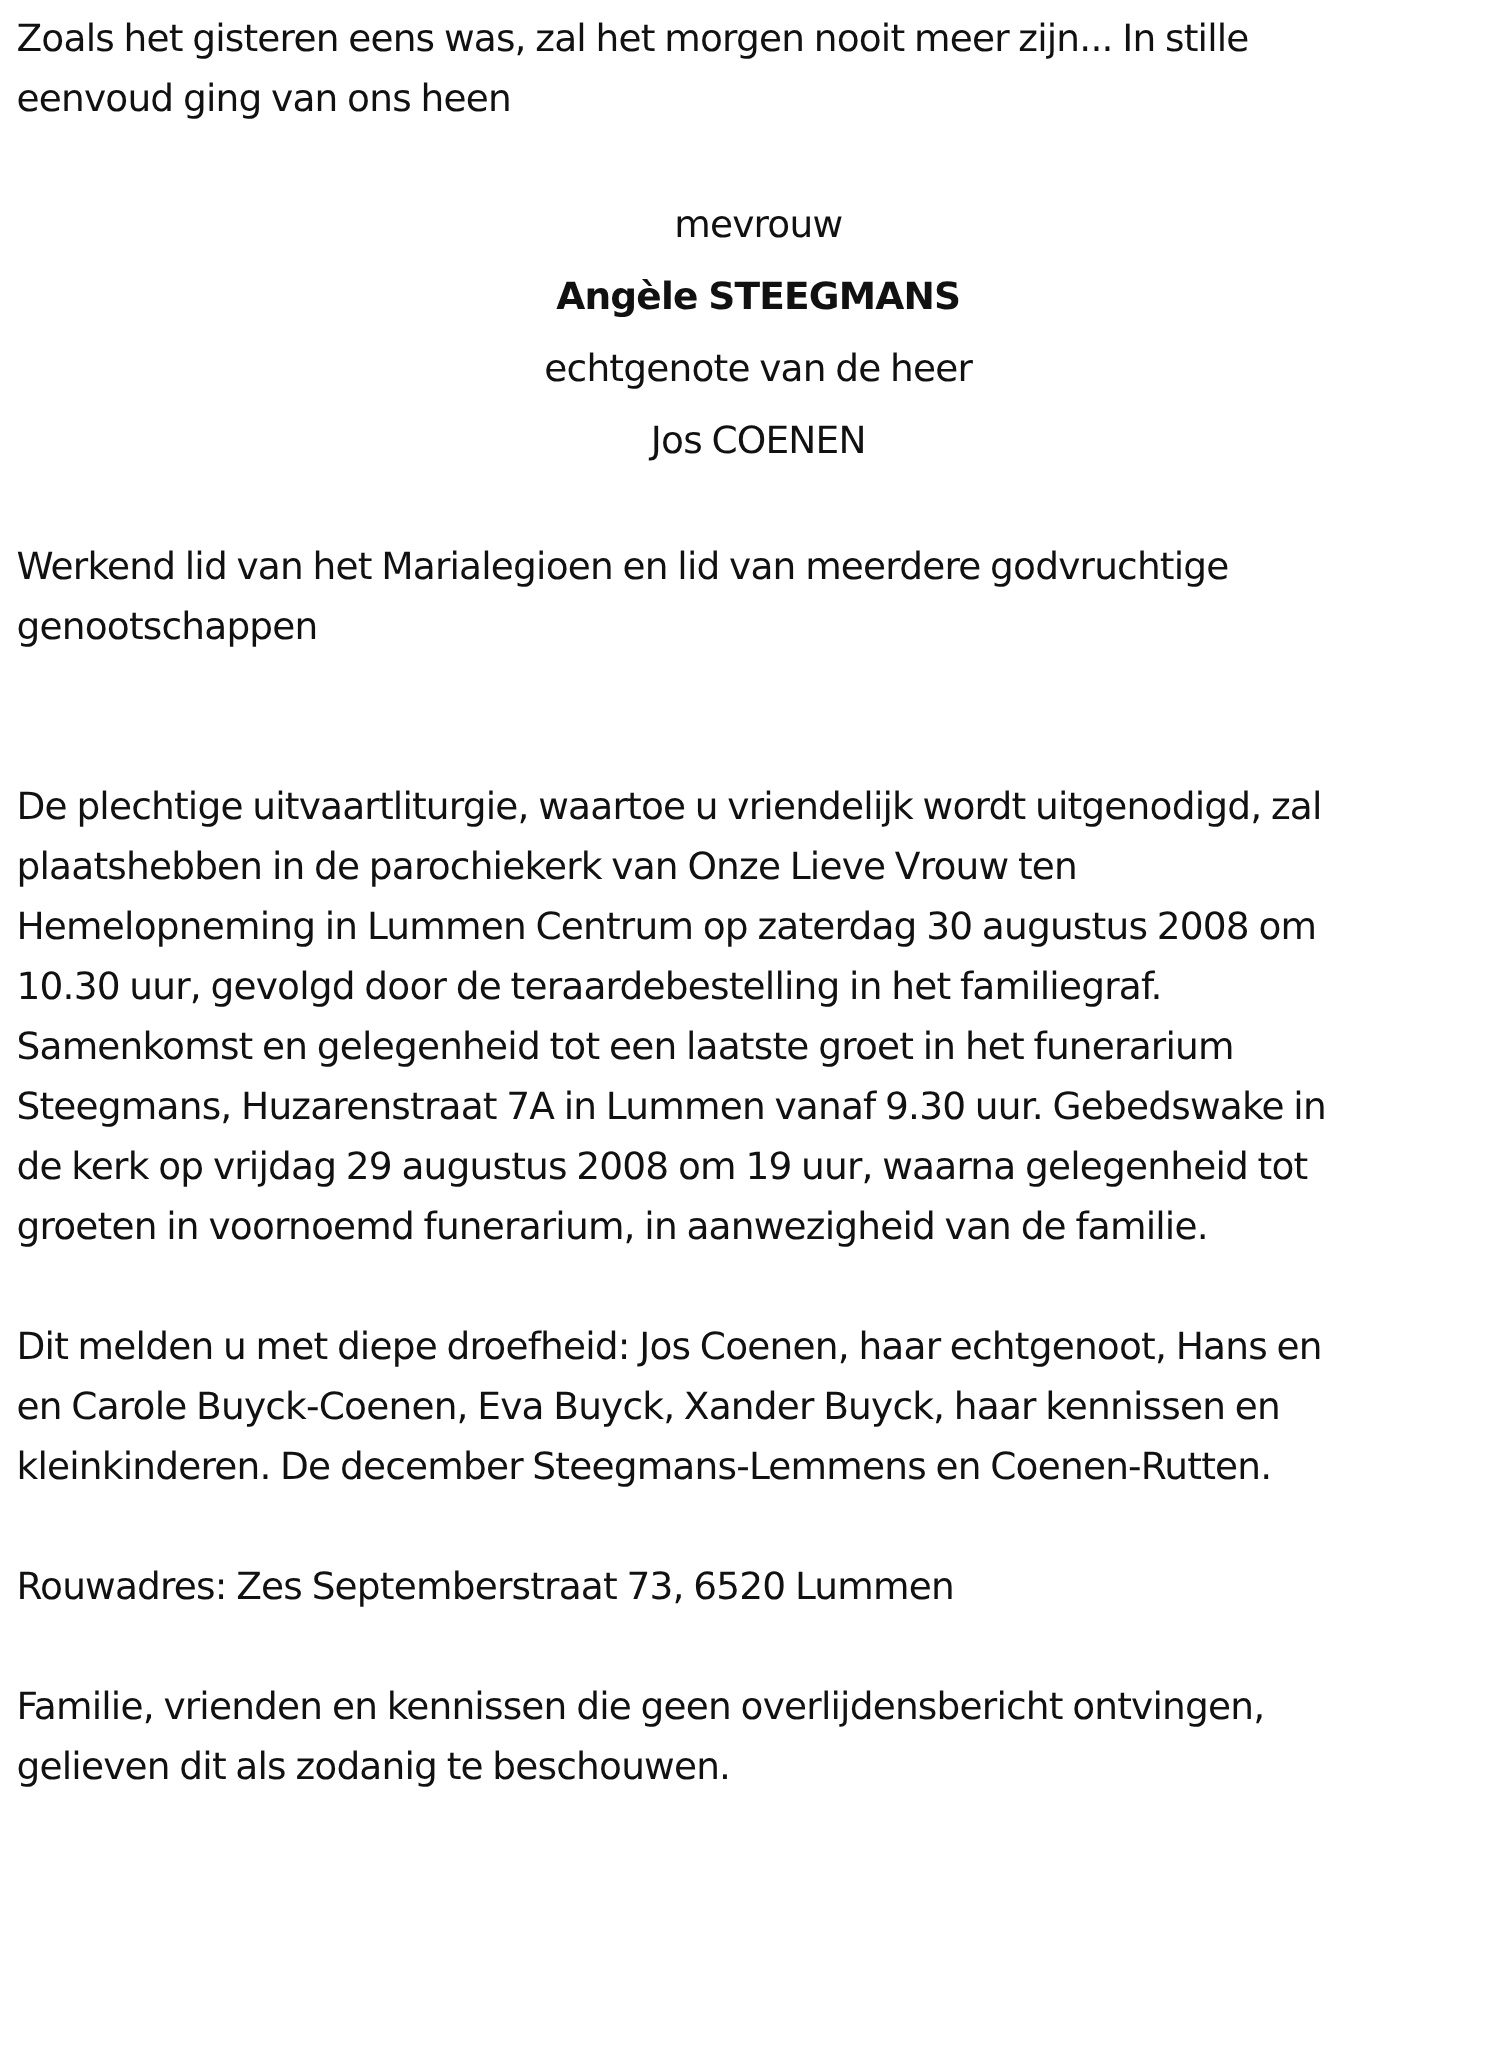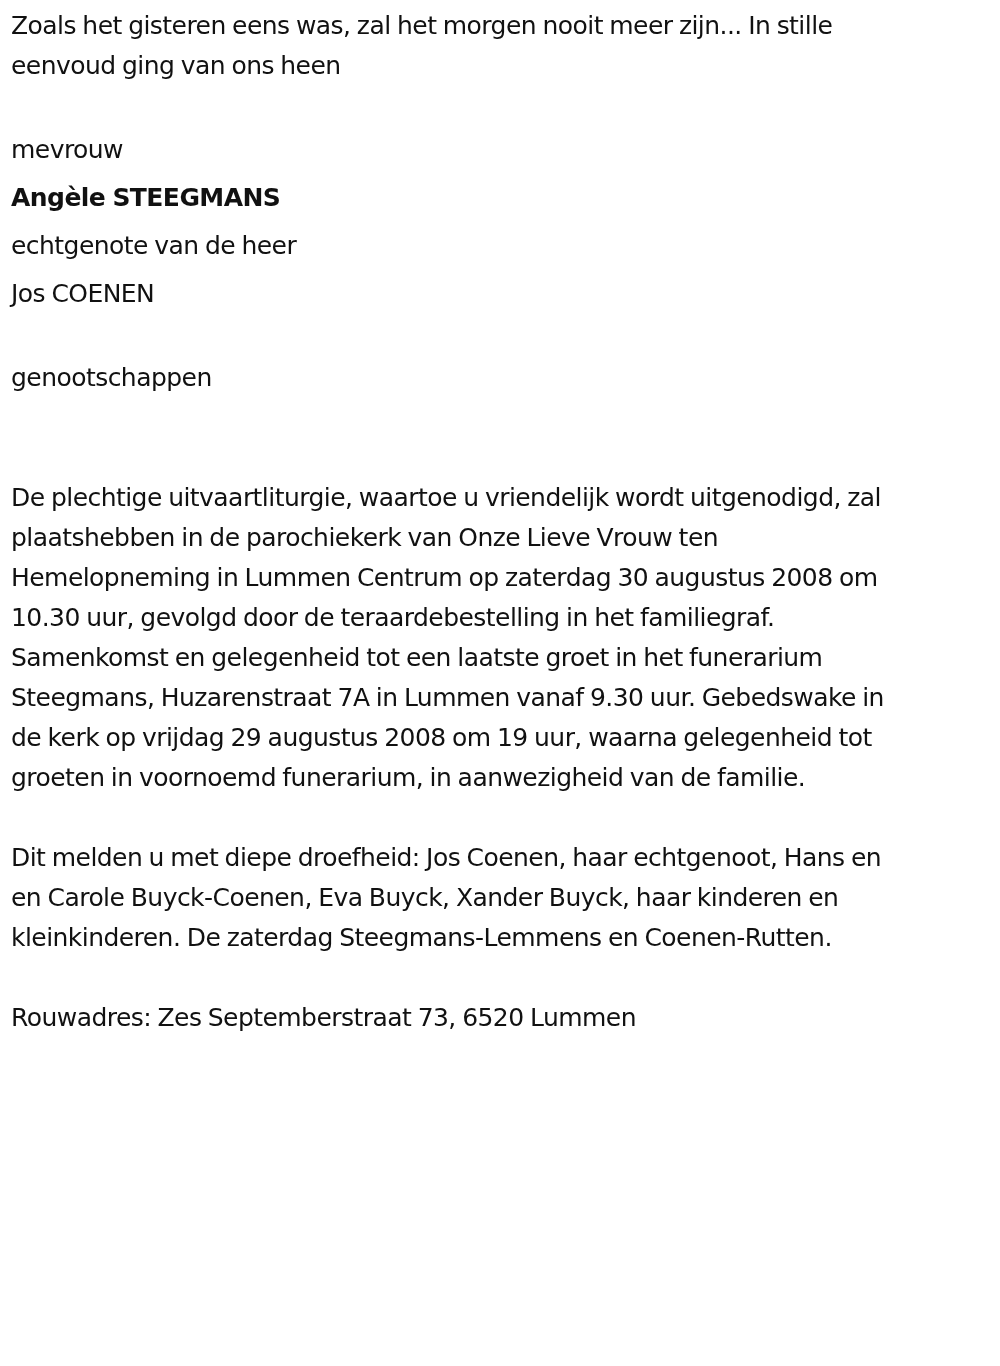--- a/index.html
+++ b/index.html
@@ -37,7 +37,7 @@
     .block {
       display: block;
     }
-    .single { height: 48px; line-height: 48px; }
+    .single { height: 48px; line-height: 48px; text-align: center; }
   </style>
 </head>
 <body>

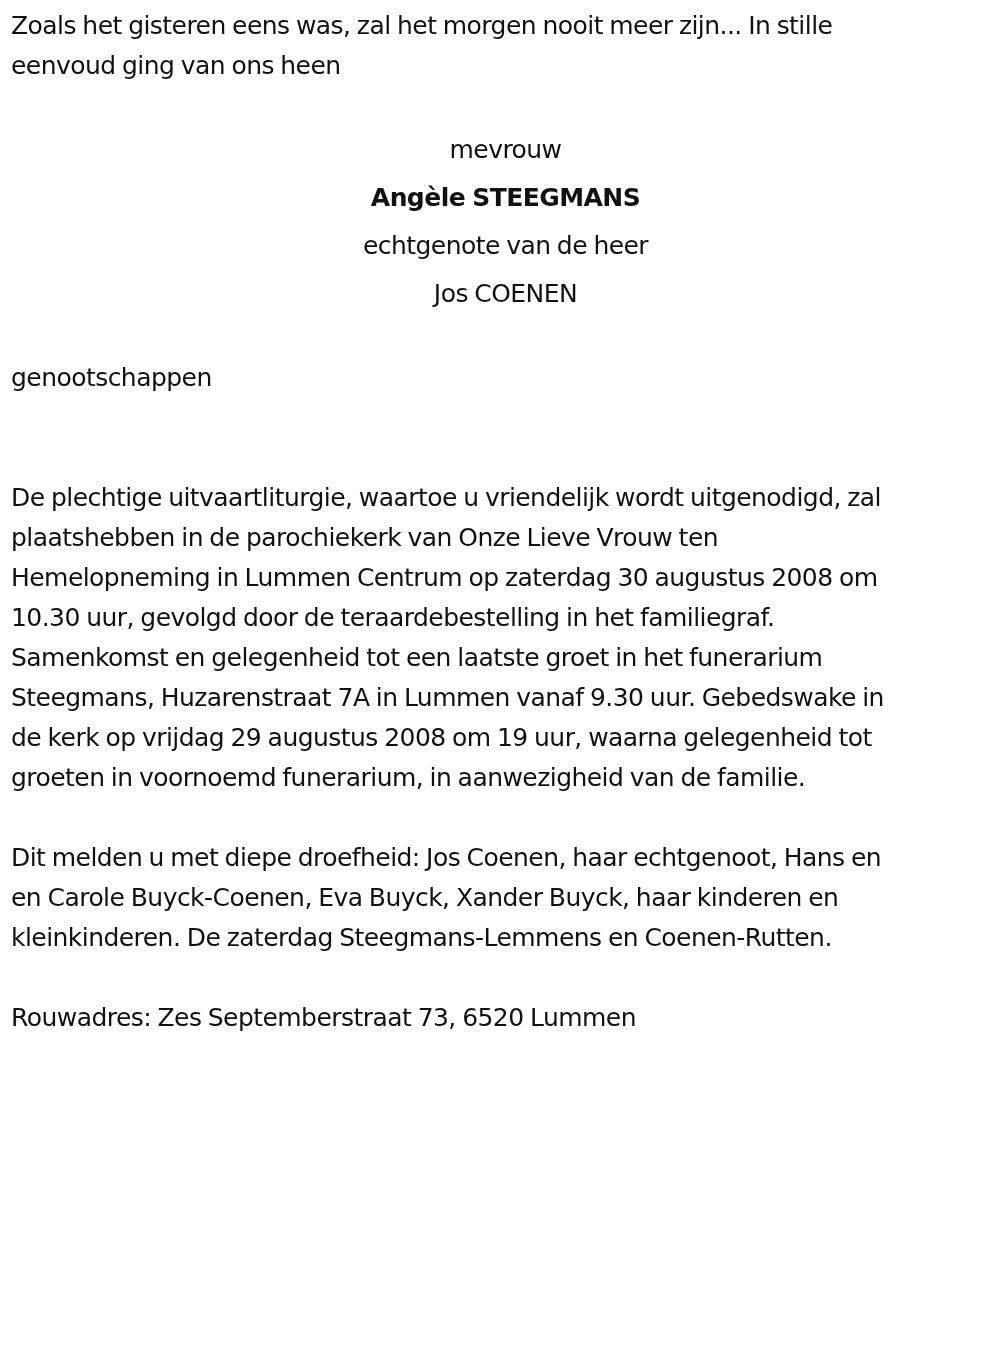--- a/index.html
+++ b/index.html
@@ -59,6 +59,7 @@
   <span class="gap"></span>
 
   <div class="block">
+    <span class="line">Werkend lid van het Marialegioen en lid van meerdere godvruchtige</span>
     <span class="line">genootschappen</span>
   </div>
 

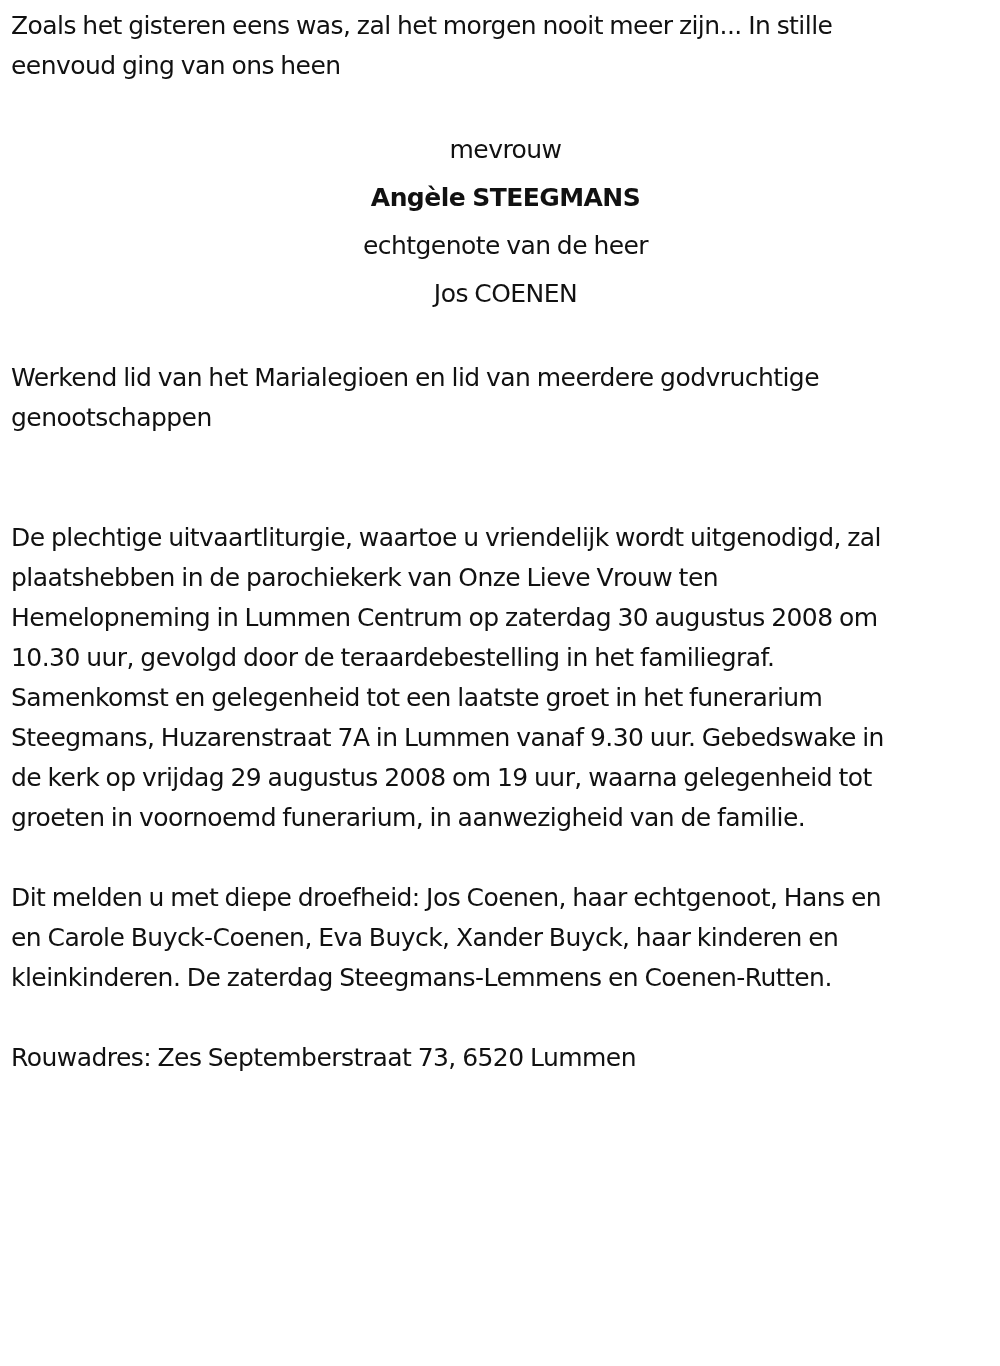--- a/index.html
+++ b/index.html
@@ -83,7 +83,7 @@
 
   <div class="block">
     <span class="line">Dit melden u met diepe droefheid: Jos Coenen, haar echtgenoot, Hans en</span>
-    <span class="line">en Carole Buyck-Coenen, Eva Buyck, Xander Buyck, haar kinderen en</span>
+    <span class="line">en Carole Buyck-Coenen, Eva Buyck, Xander Buyck, haar kennissen en</span>
     <span class="line">kleinkinderen. De zaterdag Steegmans-Lemmens en Coenen-Rutten.</span>
   </div>
 

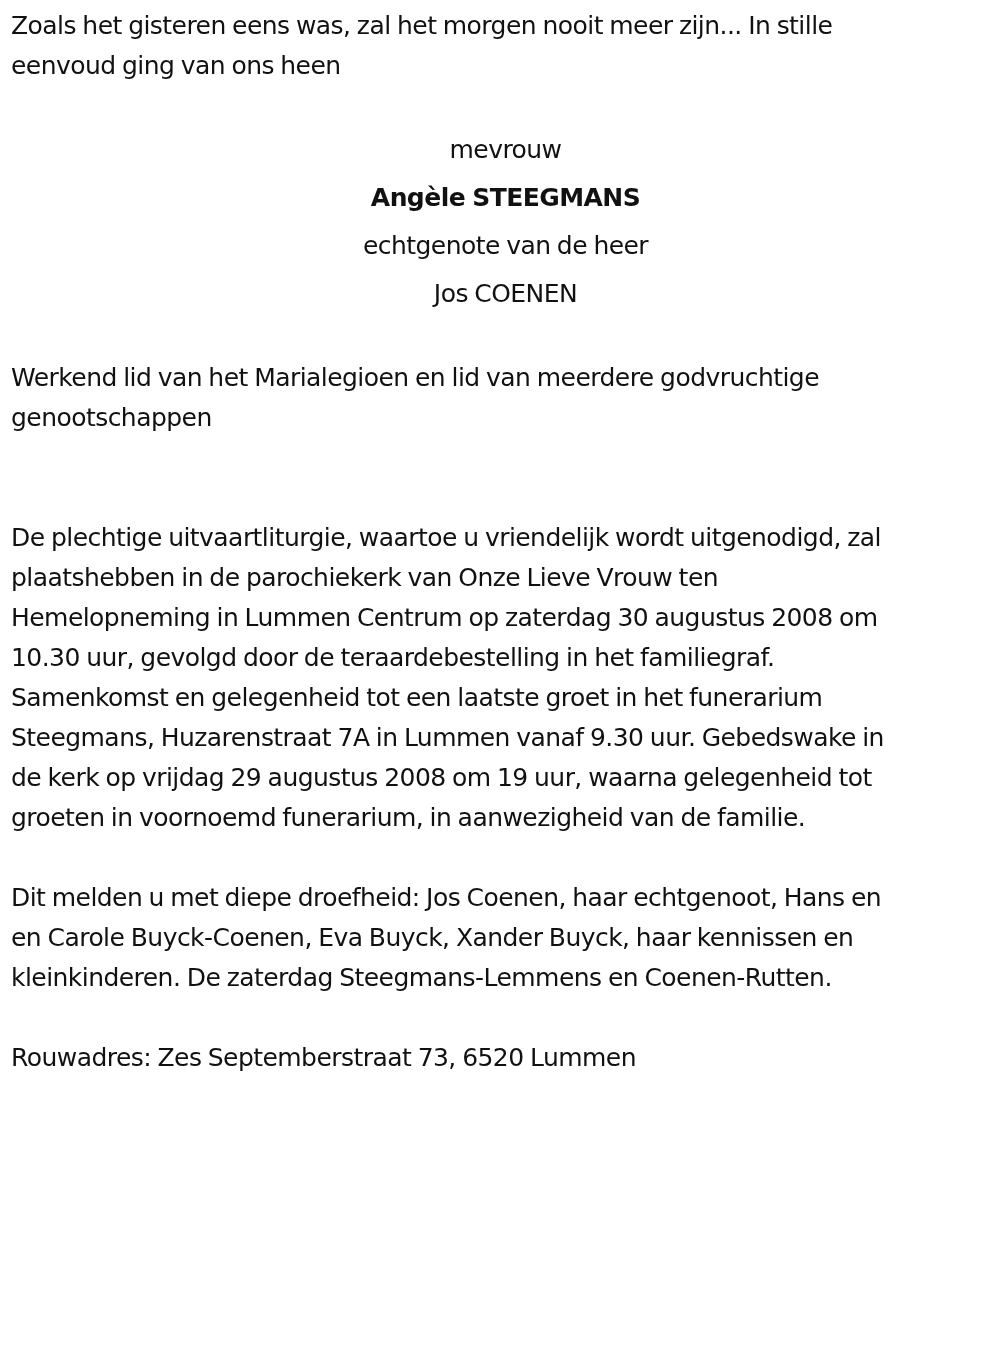--- a/index.html
+++ b/index.html
@@ -84,7 +84,7 @@
   <div class="block">
     <span class="line">Dit melden u met diepe droefheid: Jos Coenen, haar echtgenoot, Hans en</span>
     <span class="line">en Carole Buyck-Coenen, Eva Buyck, Xander Buyck, haar kennissen en</span>
-    <span class="line">kleinkinderen. De zaterdag Steegmans-Lemmens en Coenen-Rutten.</span>
+    <span class="line">kleinkinderen. De december Steegmans-Lemmens en Coenen-Rutten.</span>
   </div>
 
   <span class="gap"></span>

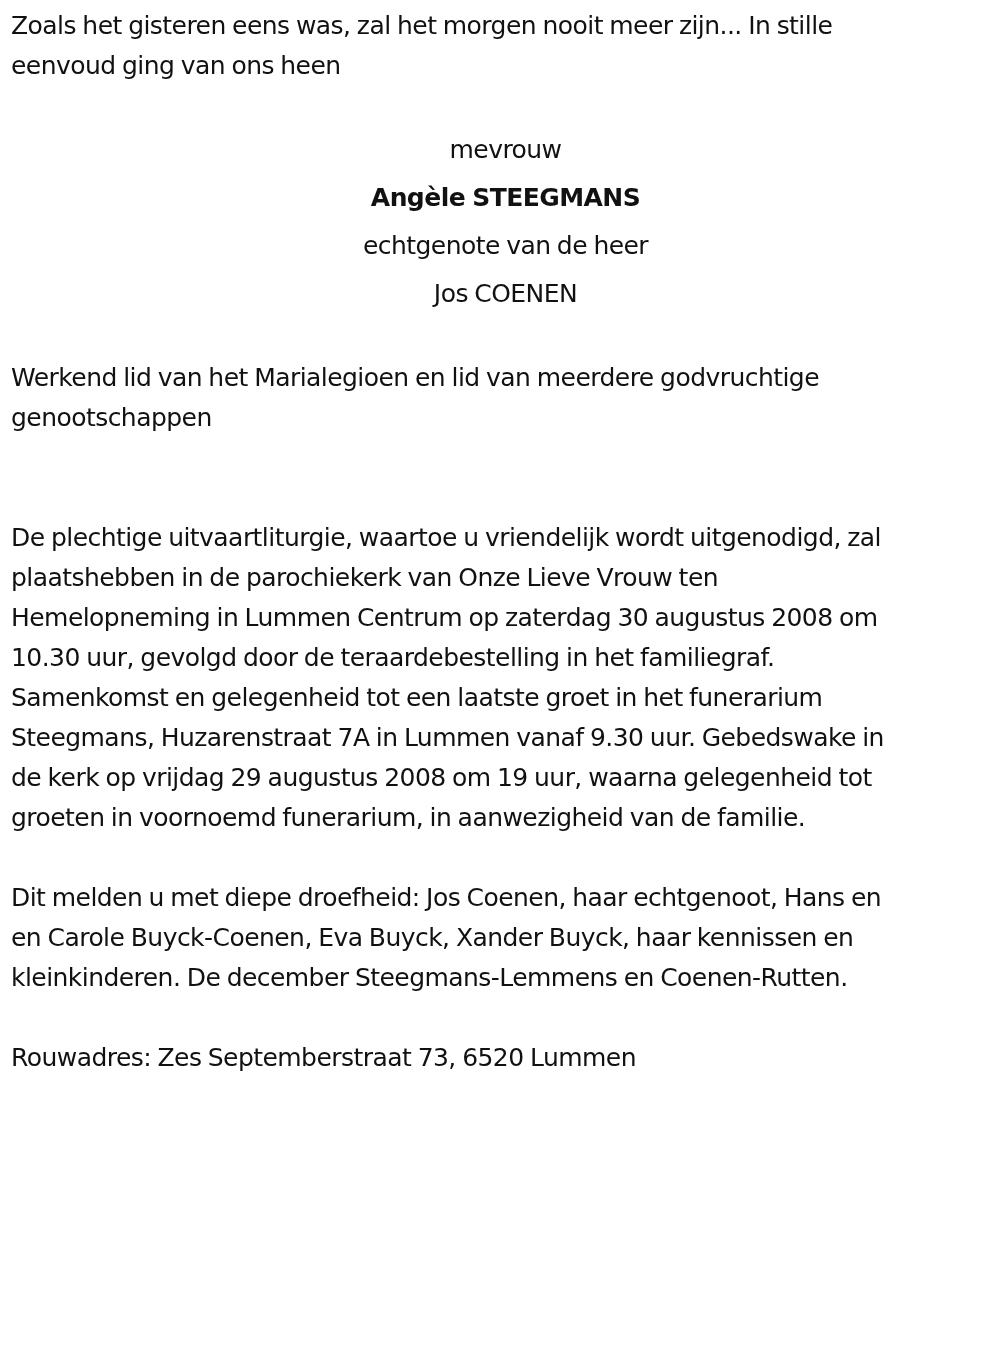--- a/index.html
+++ b/index.html
@@ -93,6 +93,10 @@
 
   <span class="gap"></span>
 
+  <div class="block">
+    <span class="line">Familie, vrienden en kennissen die geen overlijdensbericht ontvingen,</span>
+    <span class="line">gelieven dit als zodanig te beschouwen.</span>
+  </div>
 
 </div>
 

